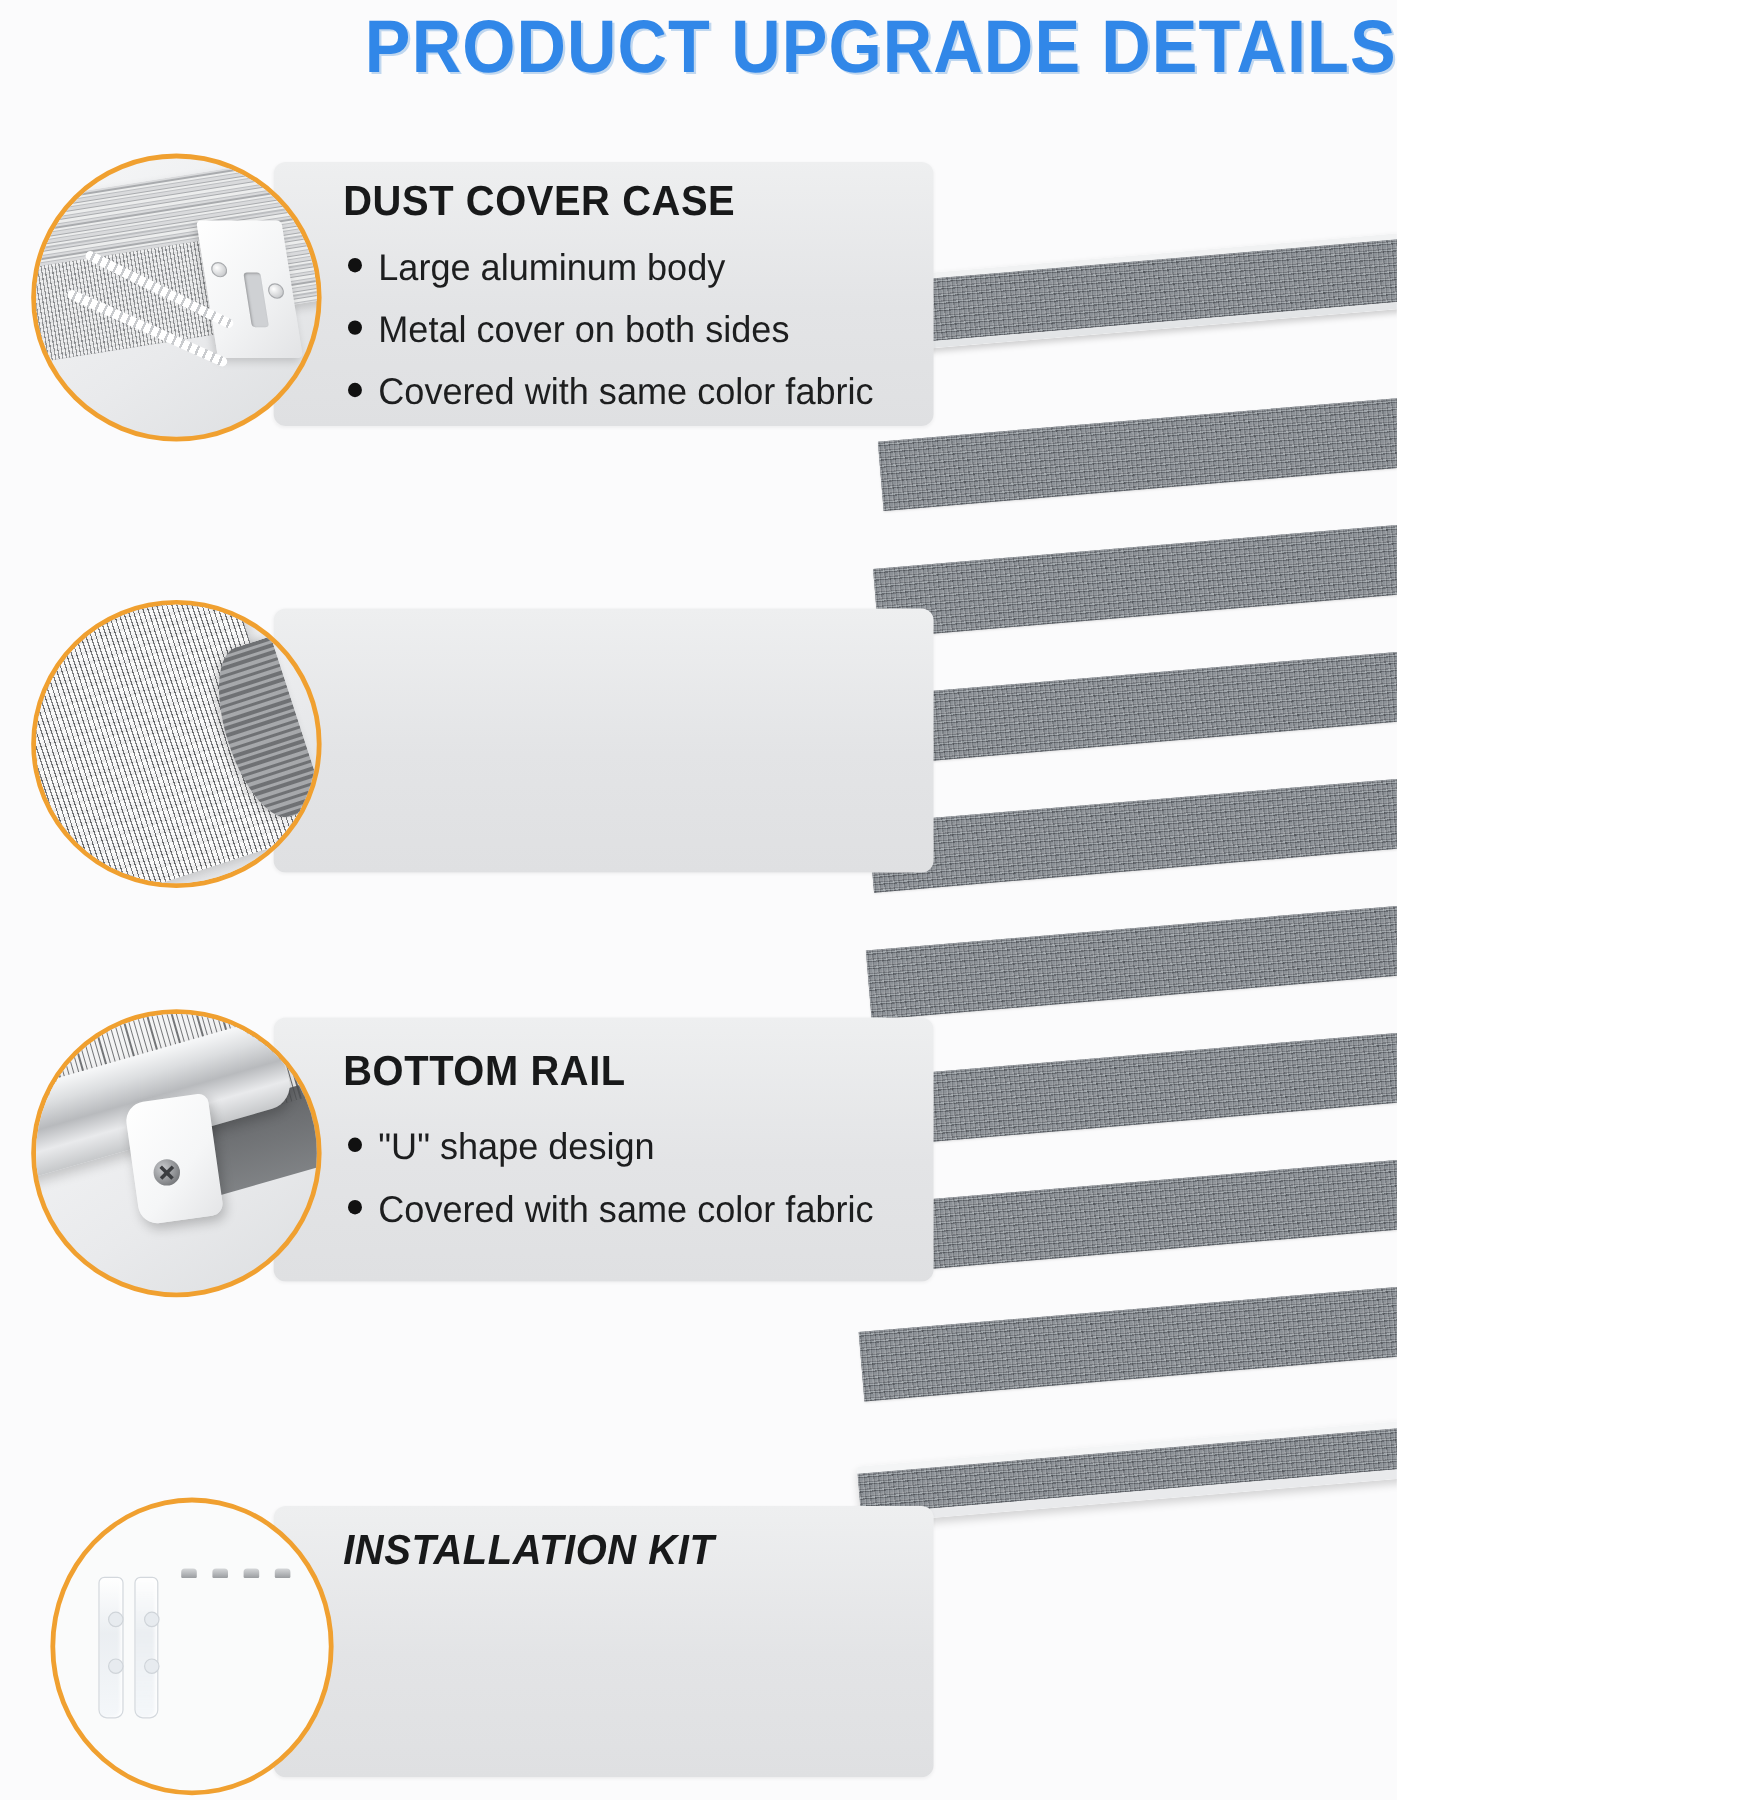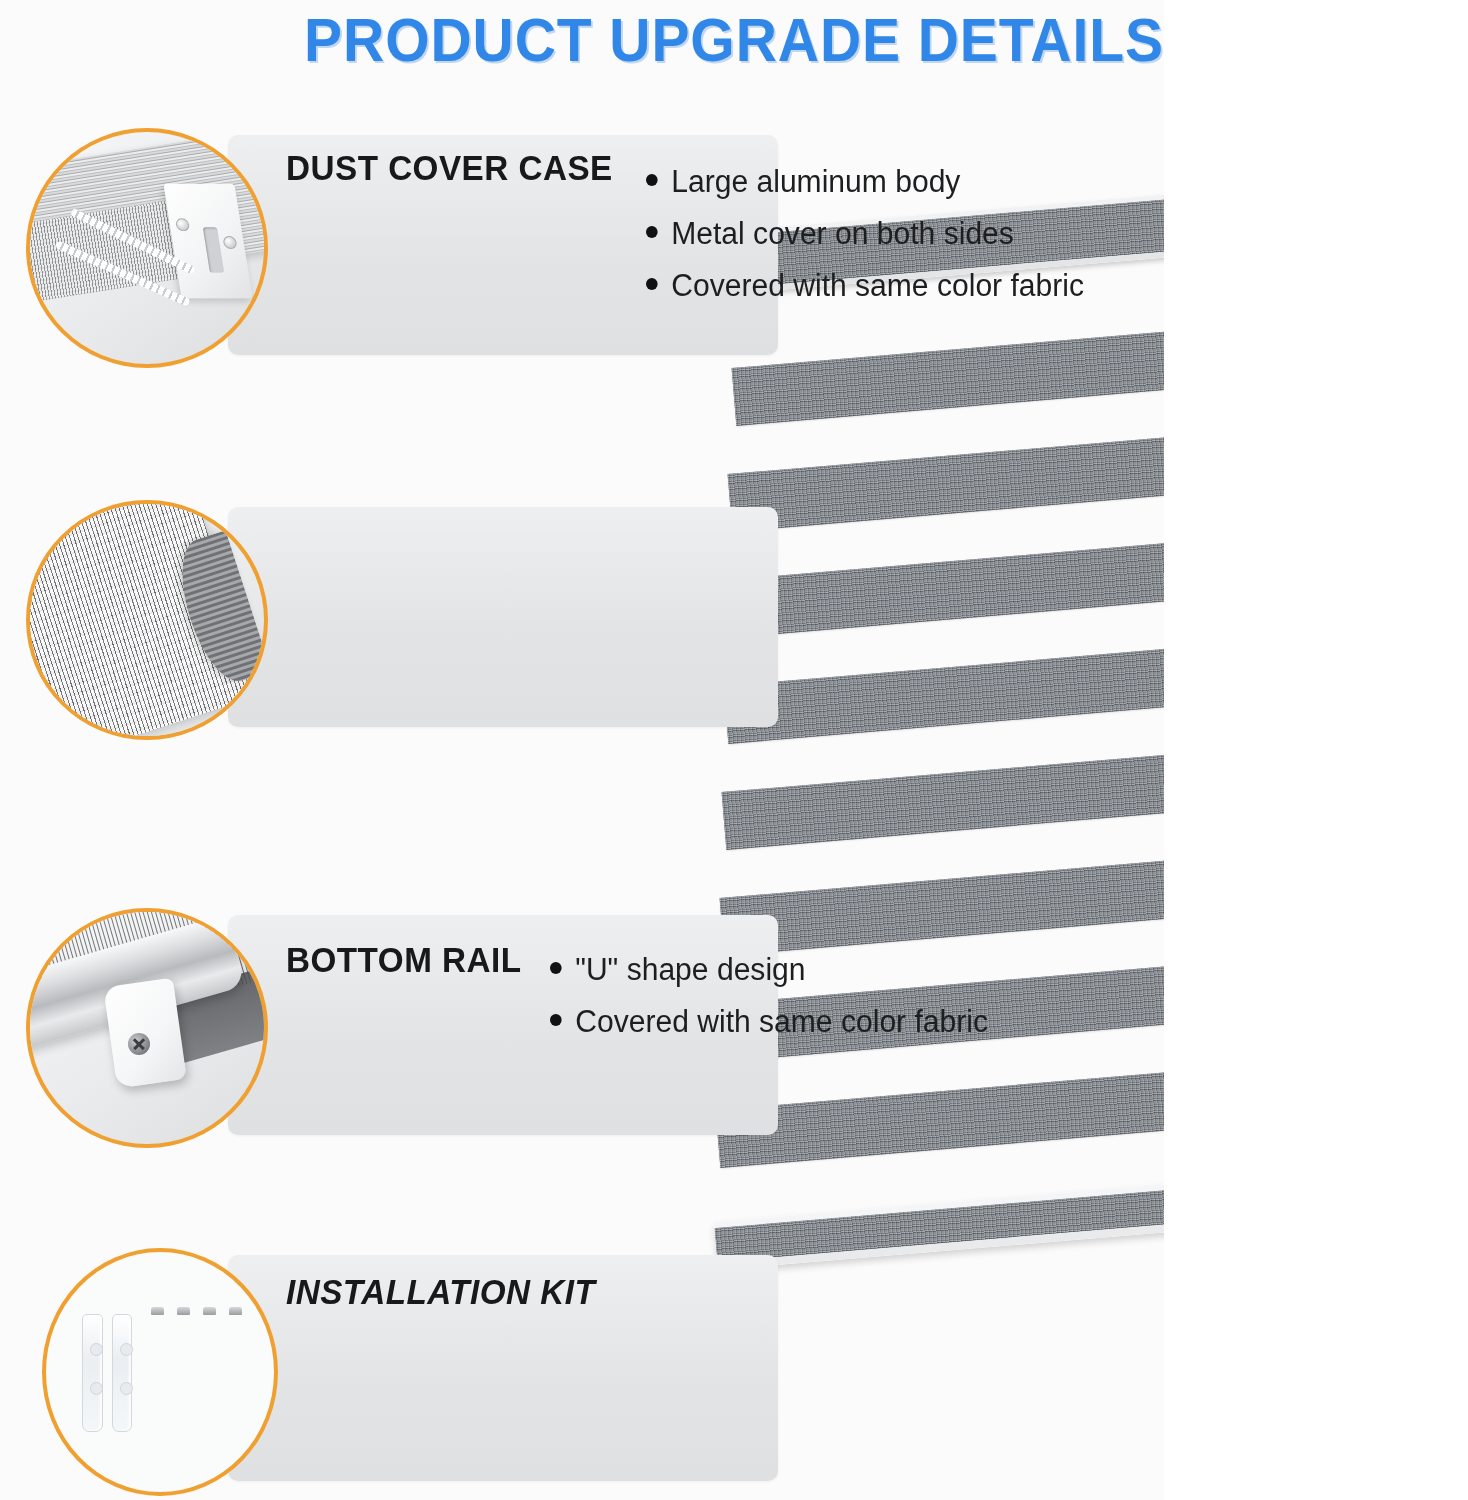--- a/index.html
+++ b/index.html
@@ -151,7 +151,7 @@
     right: 14px;
     height: 100%;
     display: flex;
-    flex-direction: row;
+    flex-direction: column;
     justify-content: flex-start;
     padding-top: 22px;
     box-sizing: border-box;

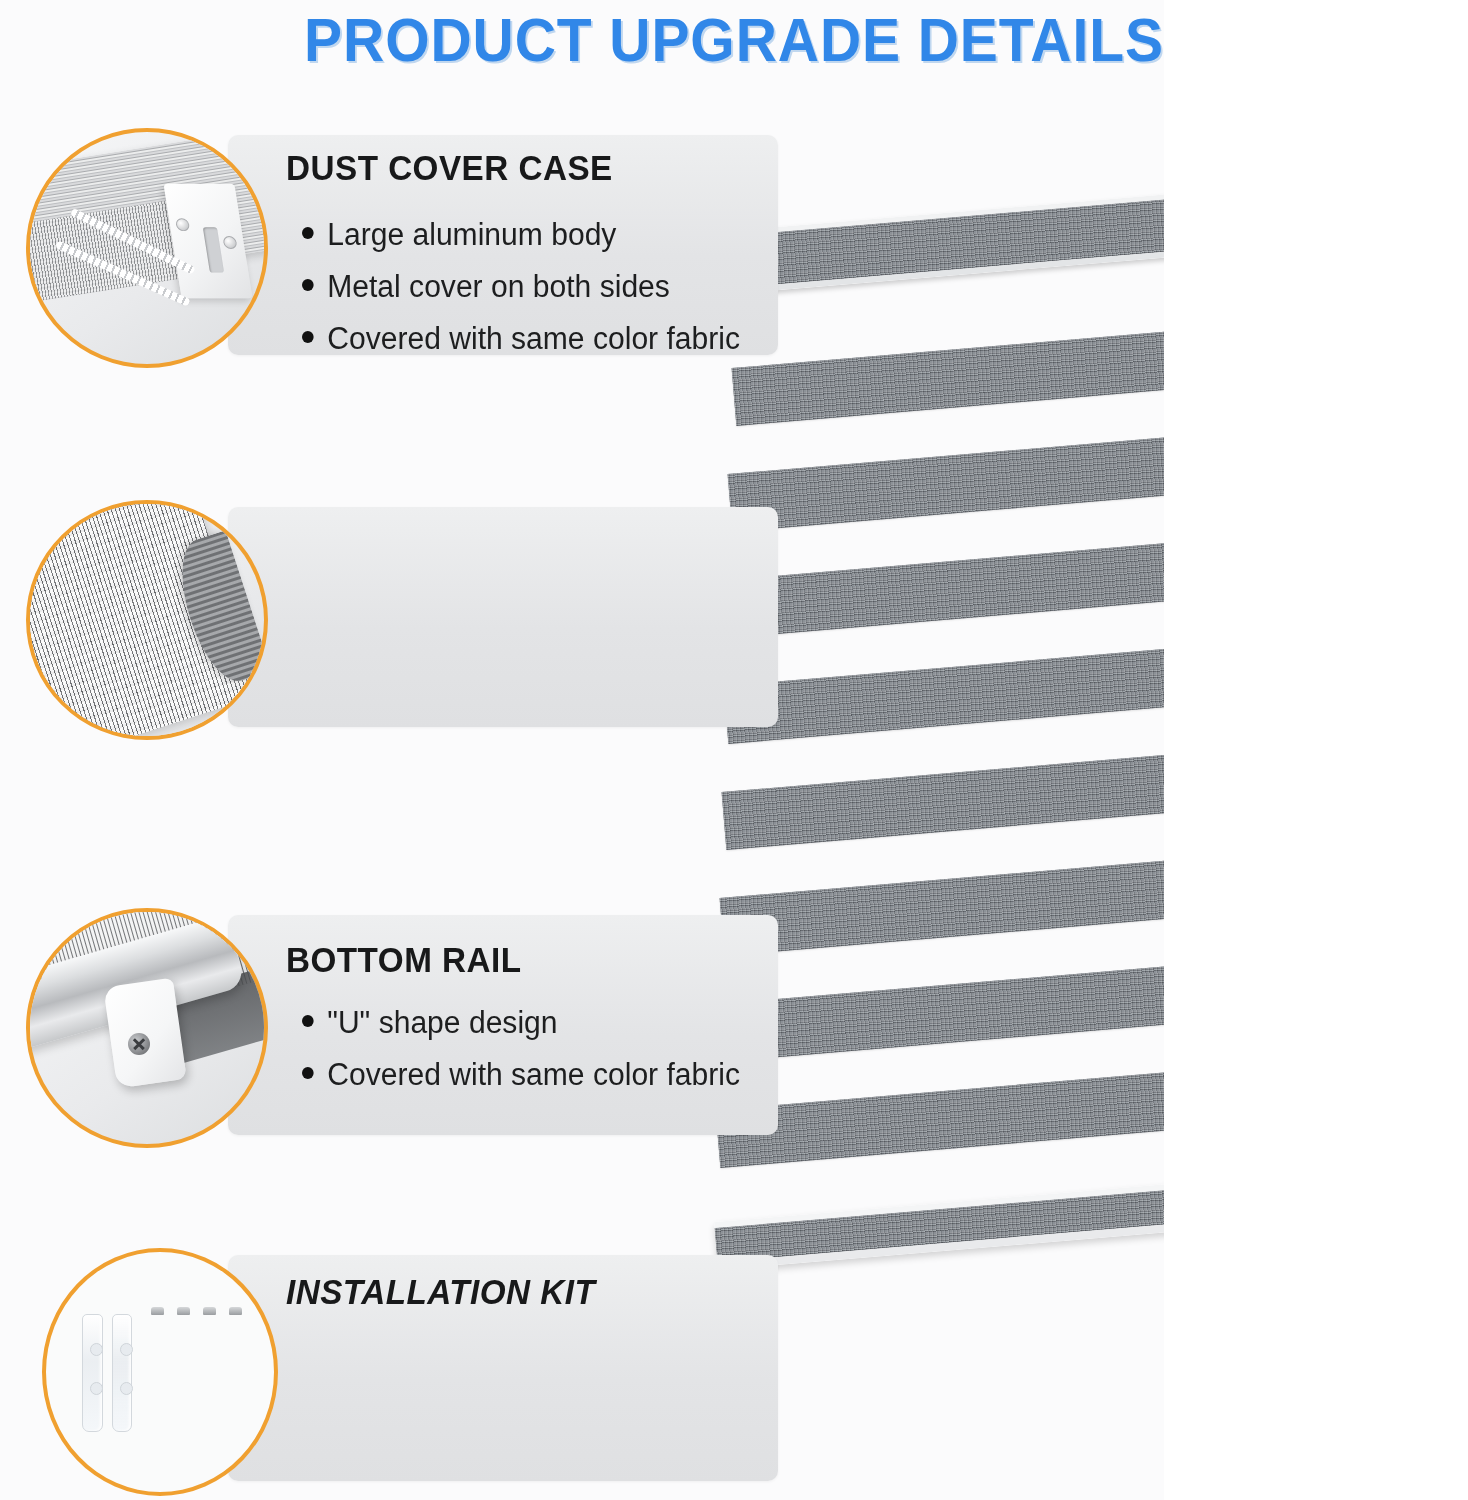--- a/index.html
+++ b/index.html
@@ -169,7 +169,7 @@
   }
   .bullets {
     list-style: none;
-    margin: 16px;
+    margin: 4px;
     padding: 0;
   }
   .bullets li {

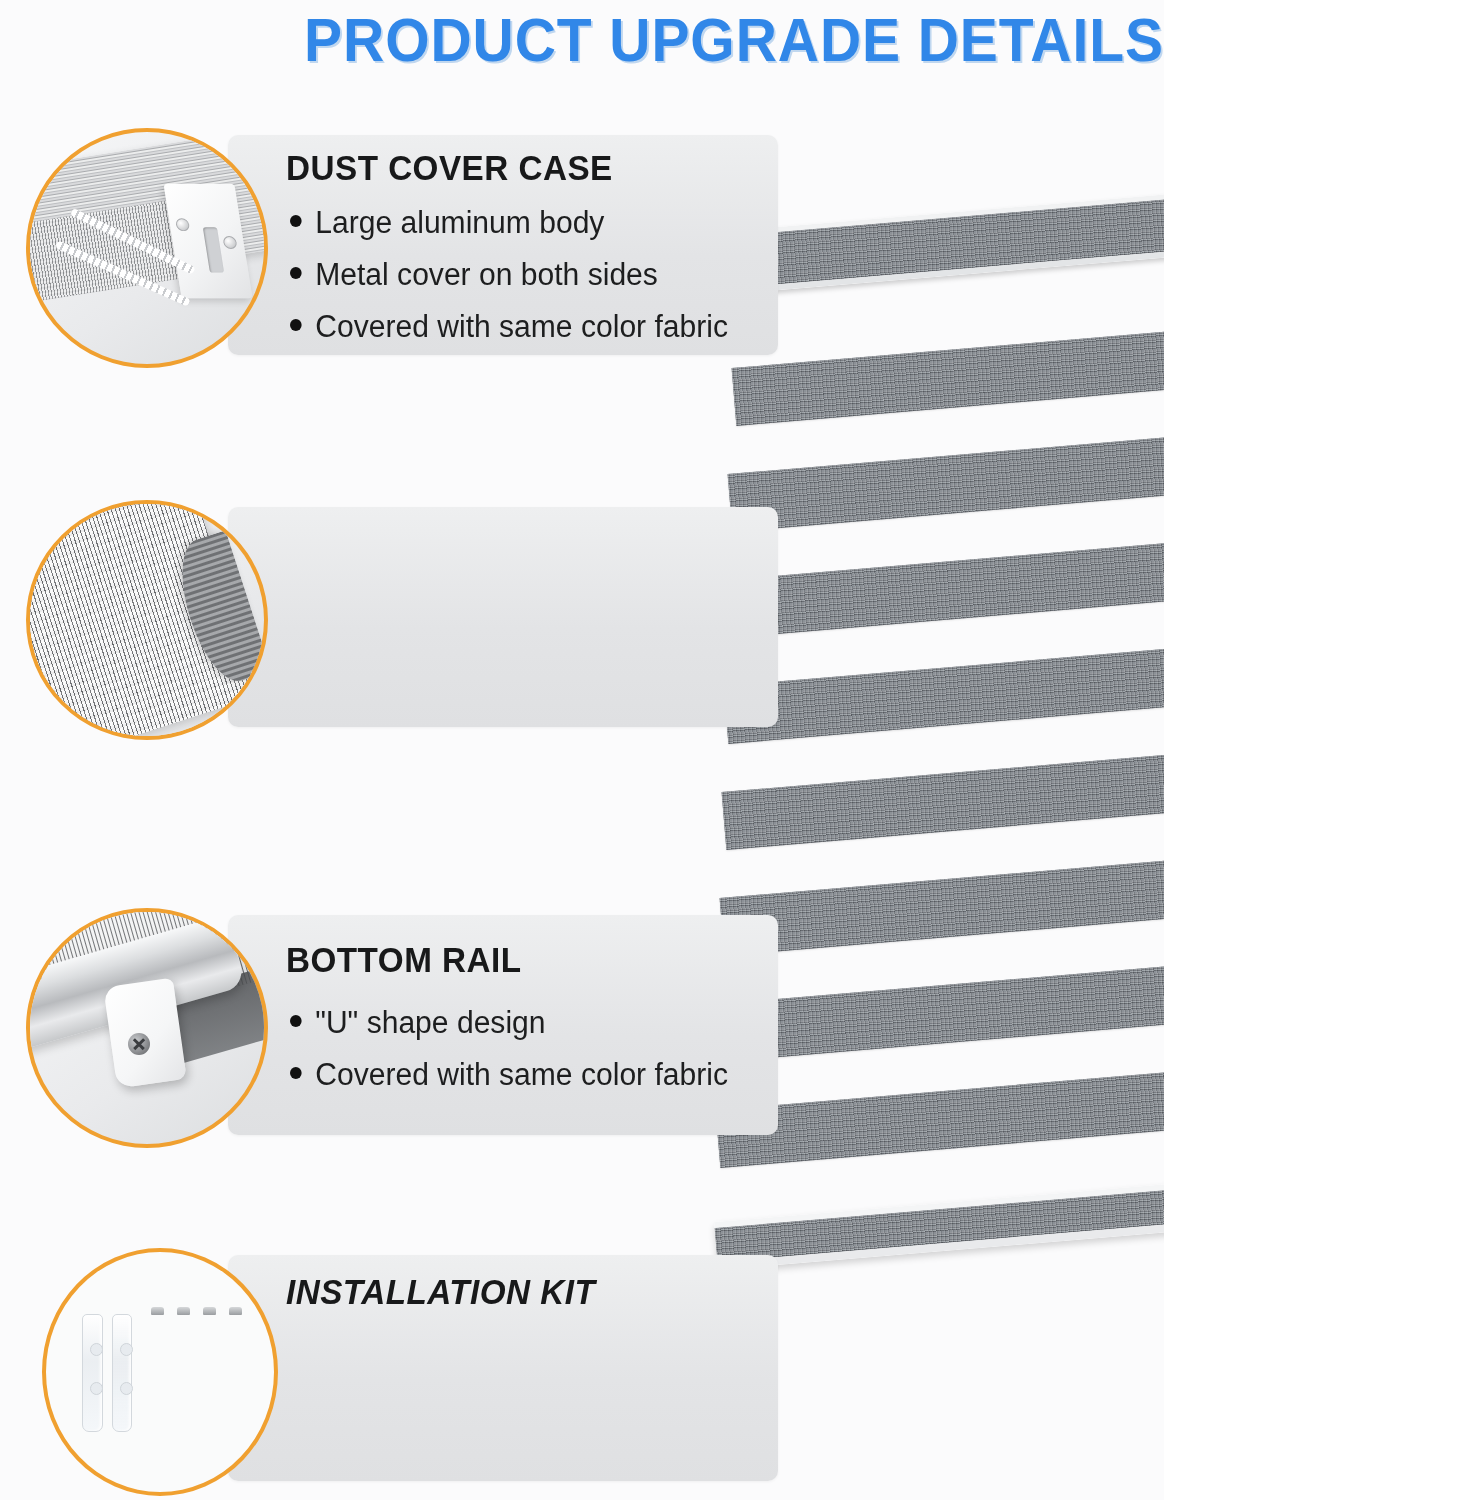--- a/index.html
+++ b/index.html
@@ -544,7 +544,7 @@
 
   </div>
 
-  <div class="feature" style="left:18px; top:908px; width:760px; height:232px;">
+  <div class="feature" style="left:18px; top:841px; width:760px; height:232px;">
     <div class="panel" style="left:210px; top:7px; width:550px; height:220px;"></div>
 
     <div class="oval" style="left:8px; top:0px; width:234px; height:232px;">

